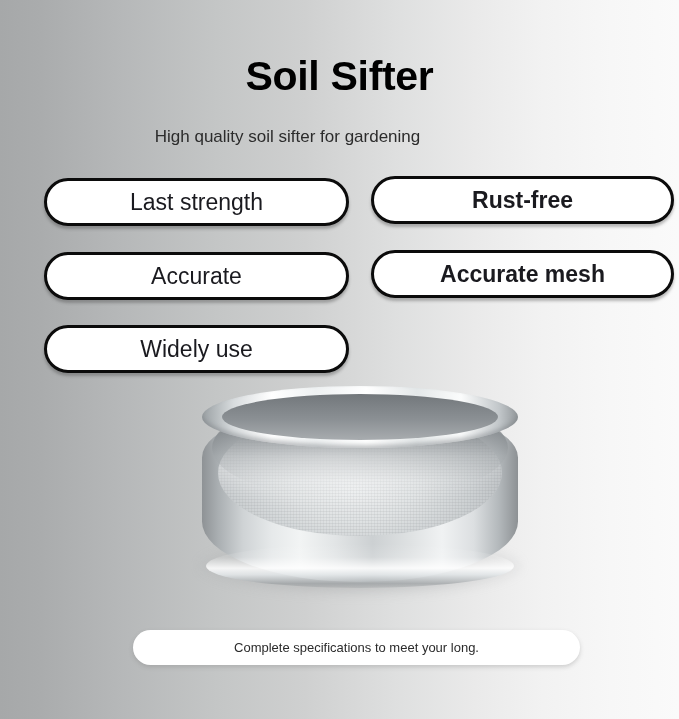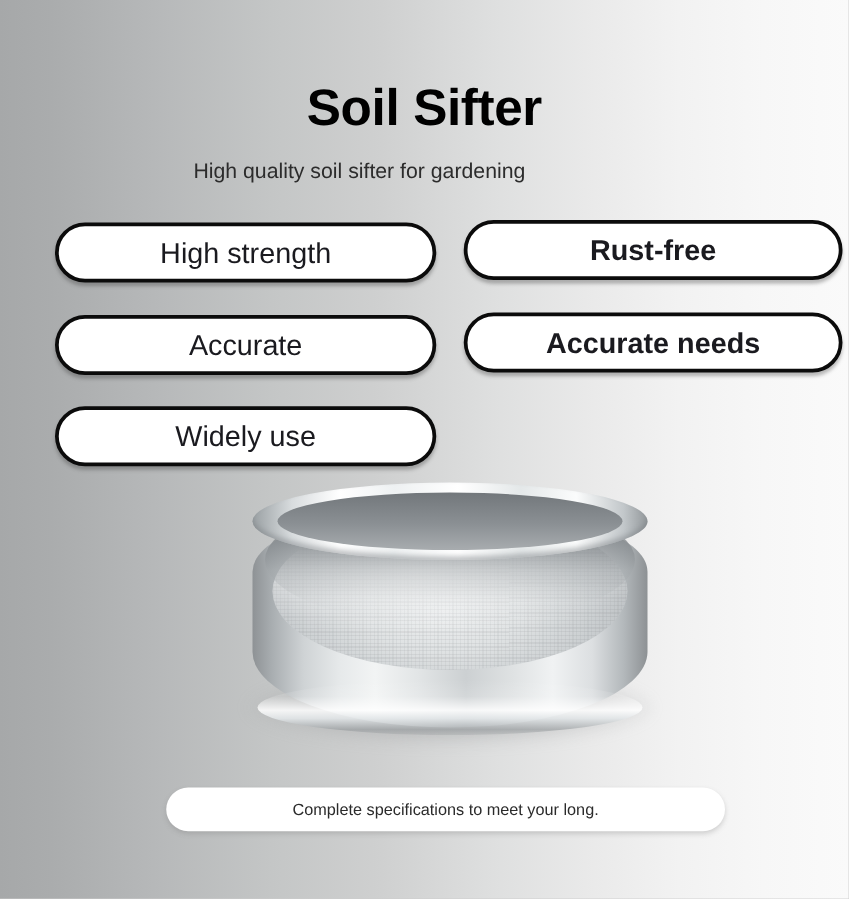--- a/index.html
+++ b/index.html
@@ -35,7 +35,7 @@
   
   .title {
     position: absolute;
-    top: 62px;
+    top: 52px;
     left: 0;
     width: 679px;
     text-align: center;

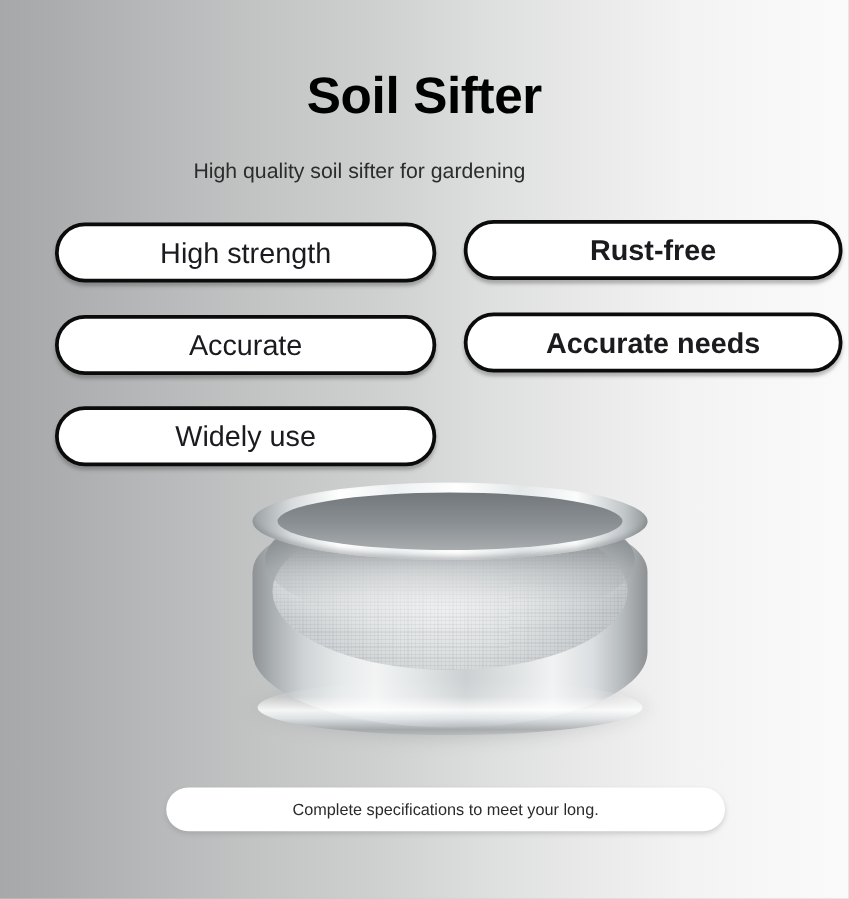--- a/index.html
+++ b/index.html
@@ -278,7 +278,7 @@
 
   <div class="subtitle">High quality soil sifter for gardening</div>
 
-  <div class="pill pill-l pill-l1">High strength</div>
+  <div class="pill pill-l pill-l1">Last strength</div>
   <div class="pill pill-l pill-l2">Accurate</div>
   <div class="pill pill-l pill-l3">Widely use</div>
 

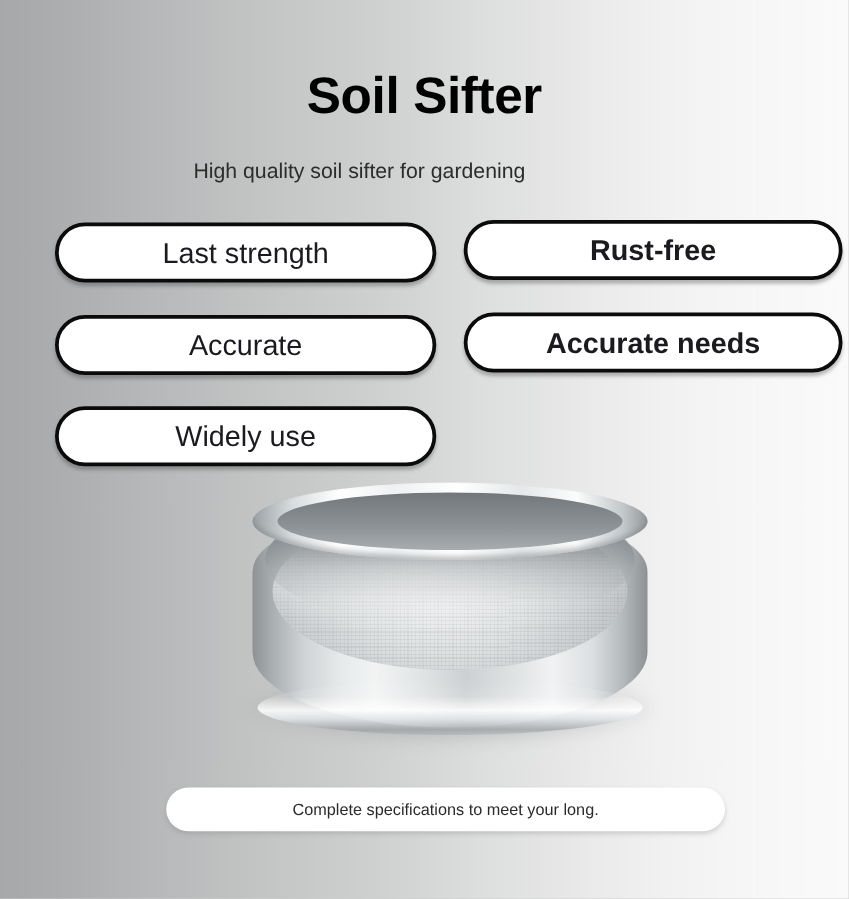--- a/index.html
+++ b/index.html
@@ -283,7 +283,7 @@
   <div class="pill pill-l pill-l3">Widely use</div>
 
   <div class="pill pill-r pill-r1">Rust-free</div>
-  <div class="pill pill-r pill-r2">Accurate needs</div>
+  <div class="pill pill-r pill-r2">Accurate mesh</div>
 
   <div class="product">
     <div class="prod-shadow"></div>

